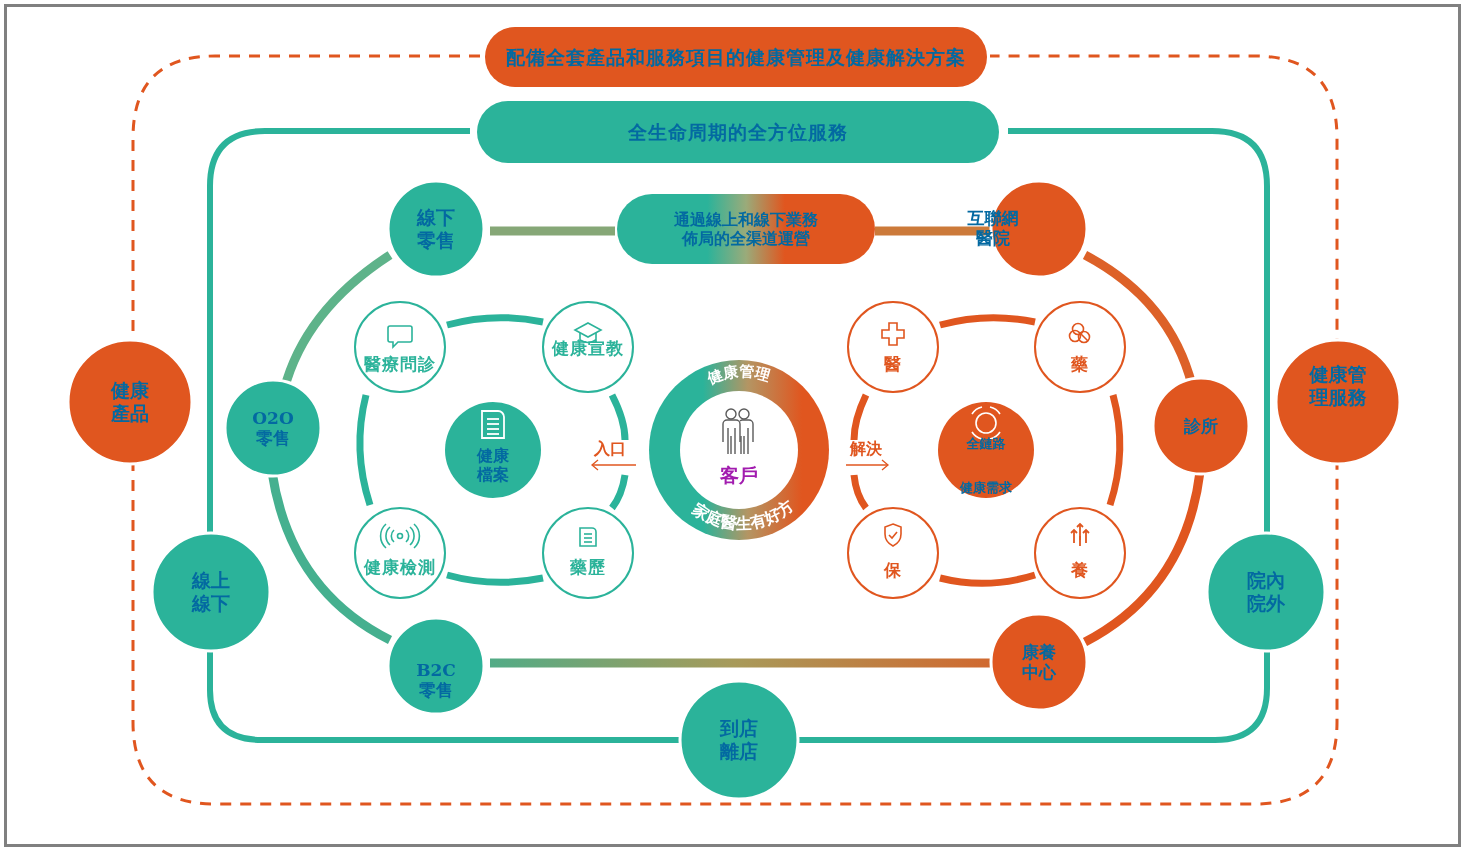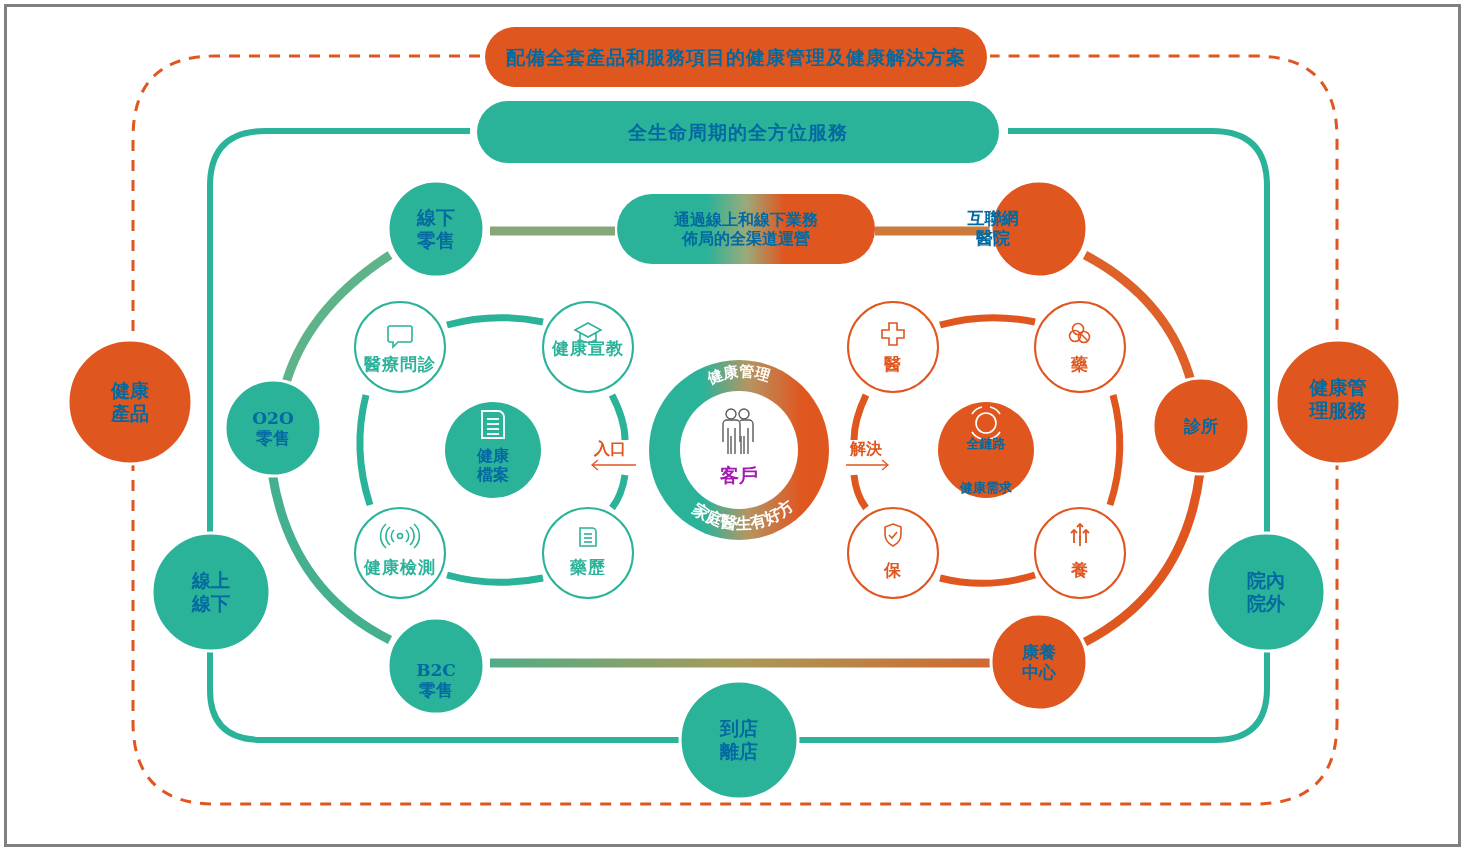--- a/index.html
+++ b/index.html
@@ -226,7 +226,7 @@
   <span>健康</span>
   <span>產品</span>
 </div>
-<div class="lbl white node-big" style="left:1276px;top:337px;width:124px;height:124px;text-align:right;">
+<div class="lbl white node-big" style="left:1276px;top:324px;width:124px;height:124px;text-align:right;">
   <span>健康管</span>
   <span>理服務</span>
 </div>

